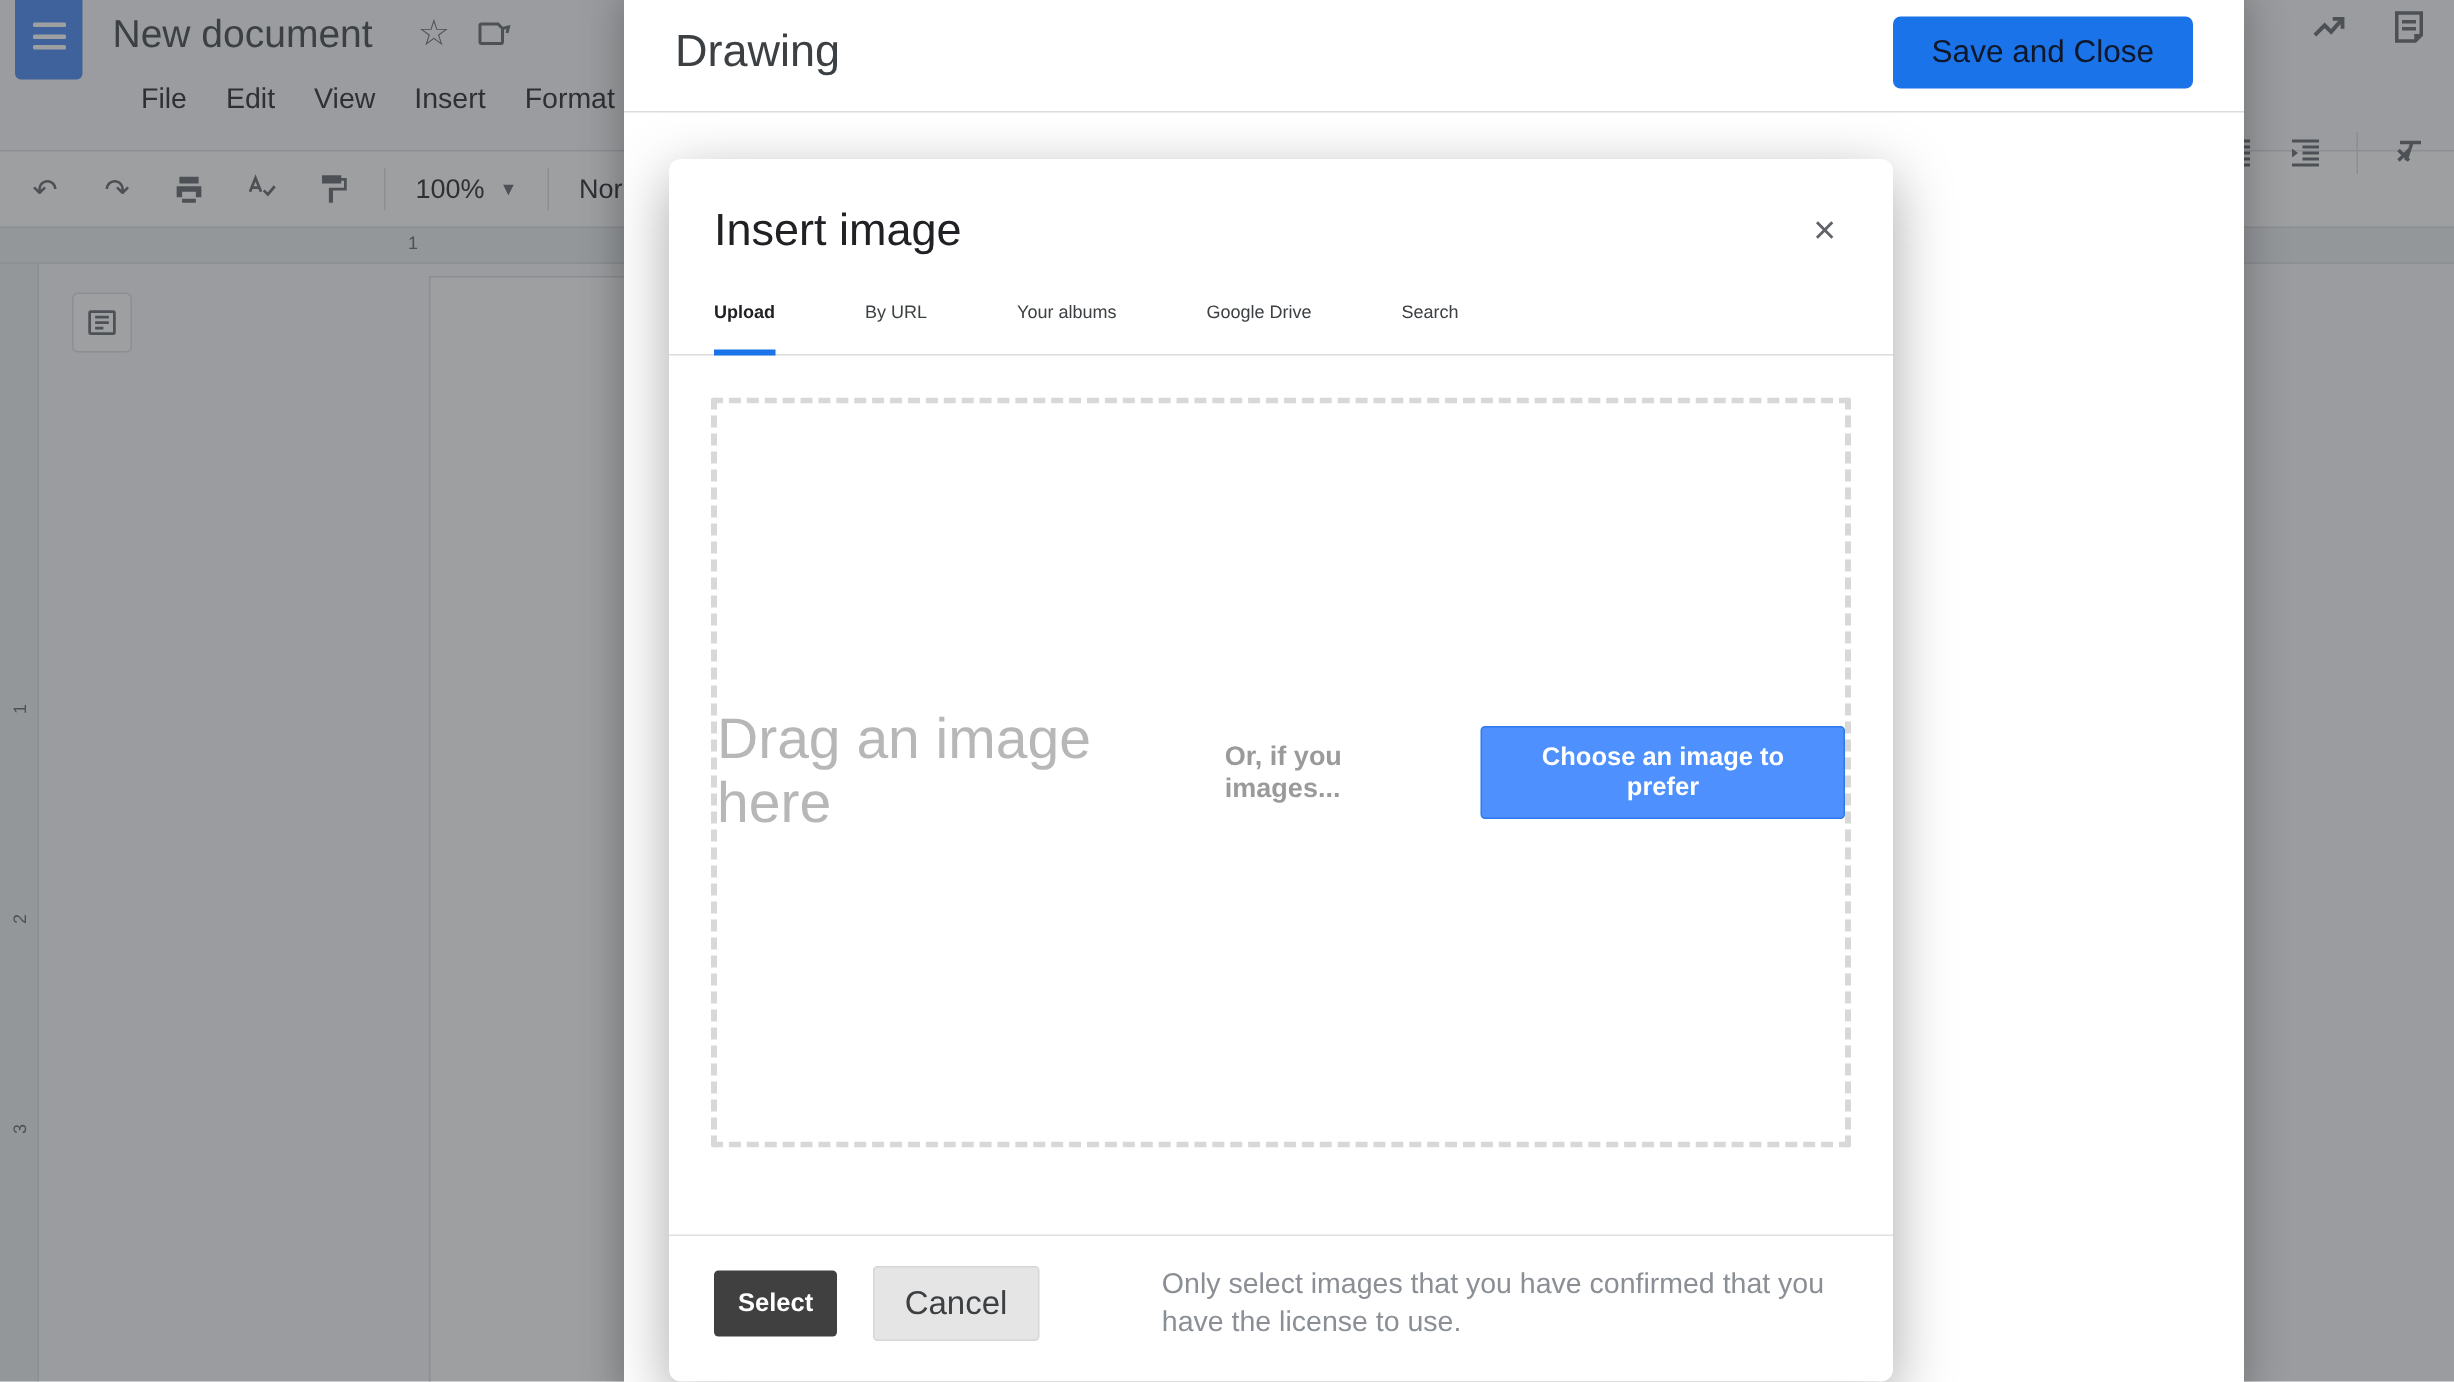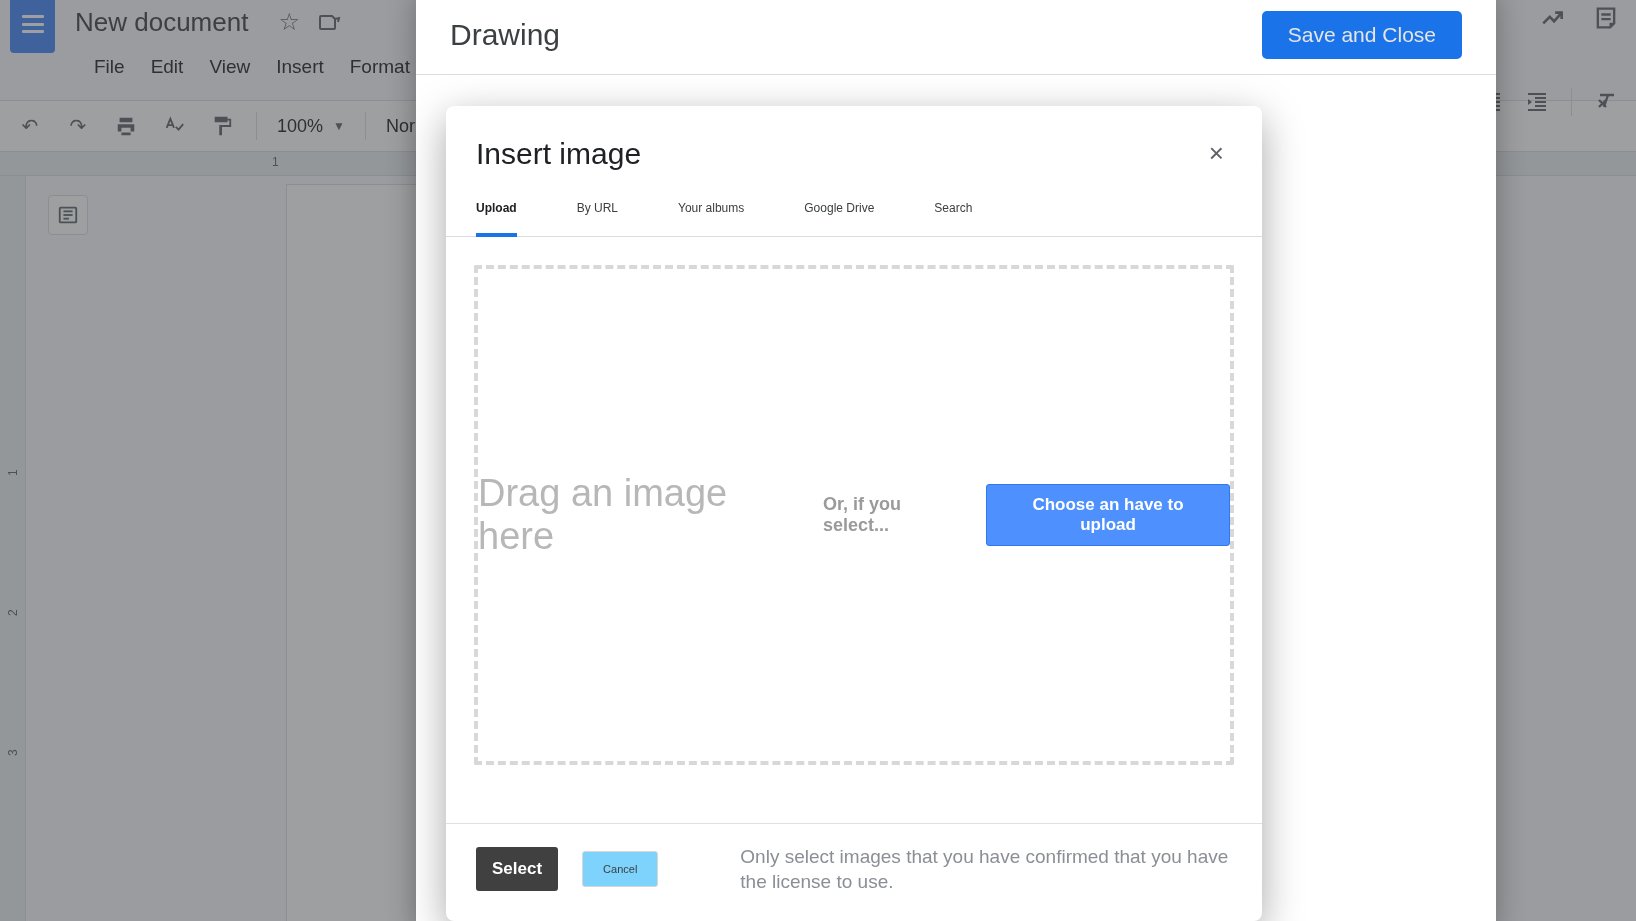--- a/index.html
+++ b/index.html
@@ -61,7 +61,7 @@
   }
   .drawing-header{display:flex;align-items:center;justify-content:space-between;padding:6px 34px 0 34px;height:84px;}
   .drawing-title{font-size:30px;color:#3c4043;font-weight:400;}
-  .save-close{background:#1a73e8;color:#e5e5e5;border:none;border-radius:5px;padding:12px 26px;font-size:21px;font-weight:500;cursor:pointer;}
+  .save-close{background:#1a73e8;color:#0f172a;border:none;border-radius:5px;padding:12px 26px;font-size:21px;font-weight:500;cursor:pointer;}
 
   .drawing-toolbar{height:22px;border-top:1px solid #dadce0;background:#fff;}
 

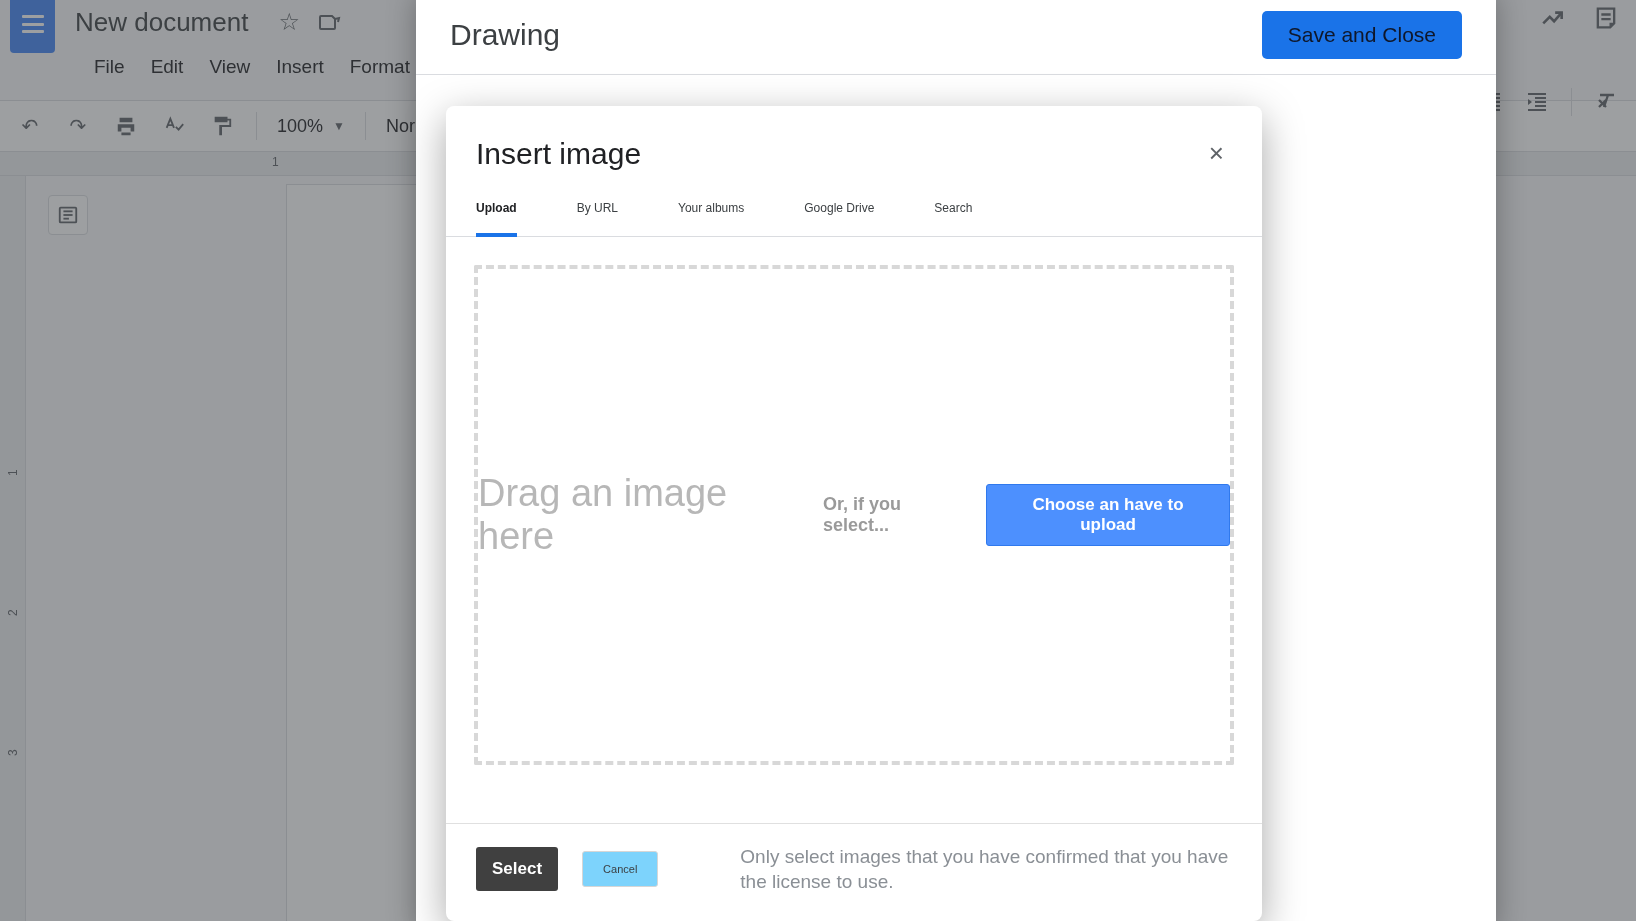--- a/index.html
+++ b/index.html
@@ -241,7 +241,7 @@
   <div class="drop-wrap">
     <div class="drop-zone">
       <div class="drag-text">Drag an image here</div>
-      <div class="prefer-text">Or, if you select...</div>
+      <div class="prefer-text">Or, if you images...</div>
       <button class="choose-btn">Choose an have to upload</button>
     </div>
   </div>

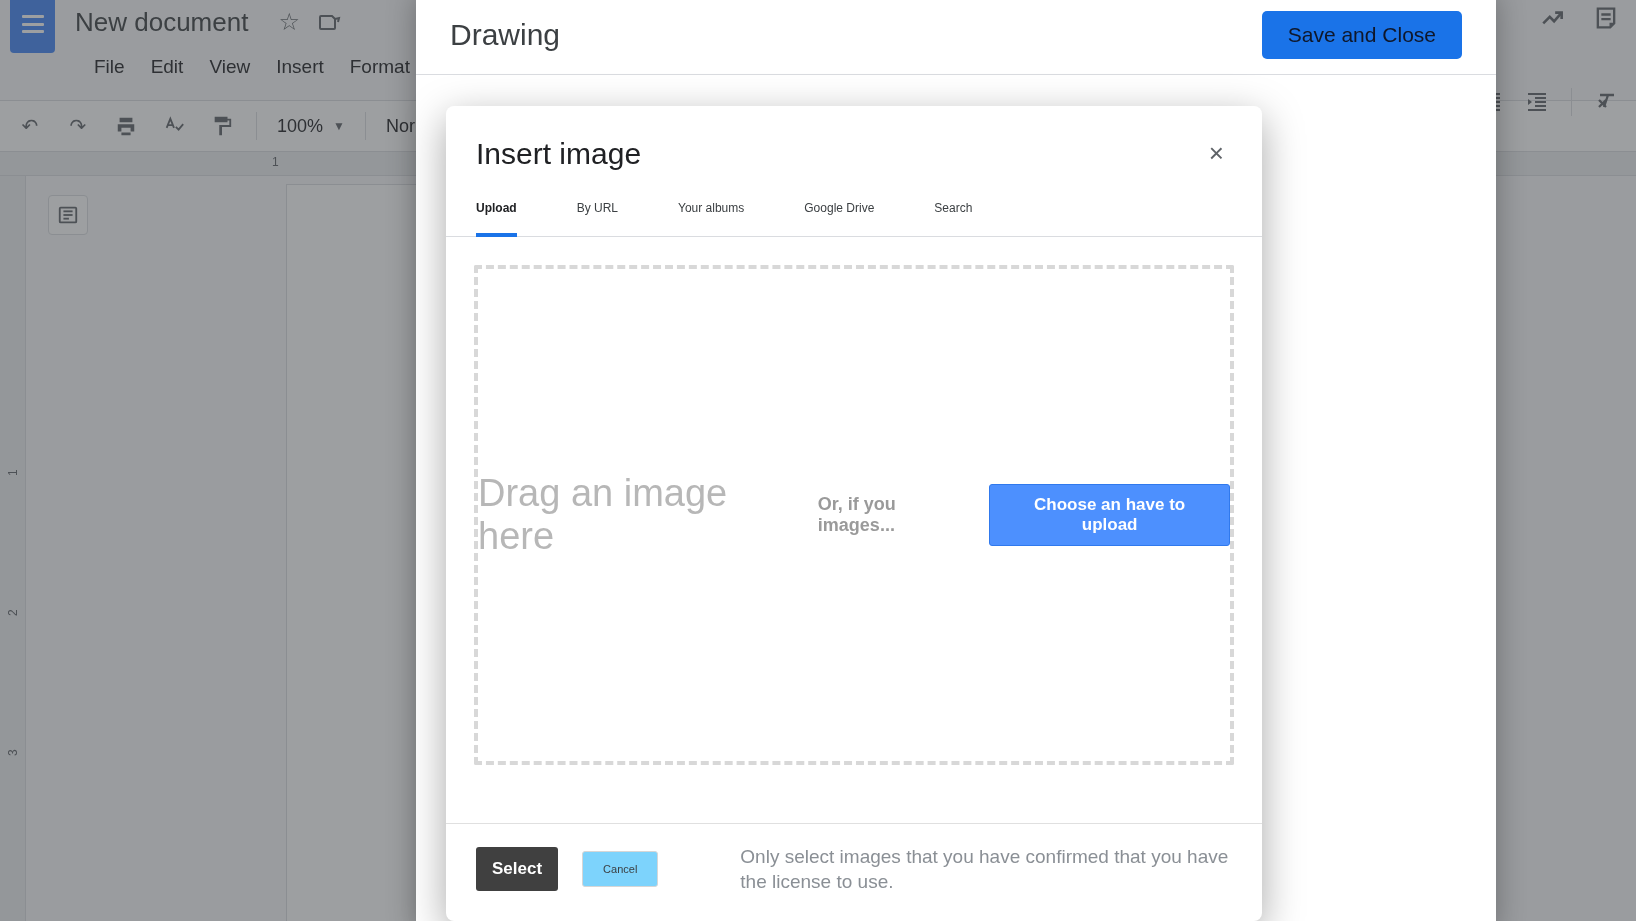--- a/index.html
+++ b/index.html
@@ -242,7 +242,7 @@
     <div class="drop-zone">
       <div class="drag-text">Drag an image here</div>
       <div class="prefer-text">Or, if you images...</div>
-      <button class="choose-btn">Choose an have to upload</button>
+      <button class="choose-btn">Choose an image to prefer</button>
     </div>
   </div>
 

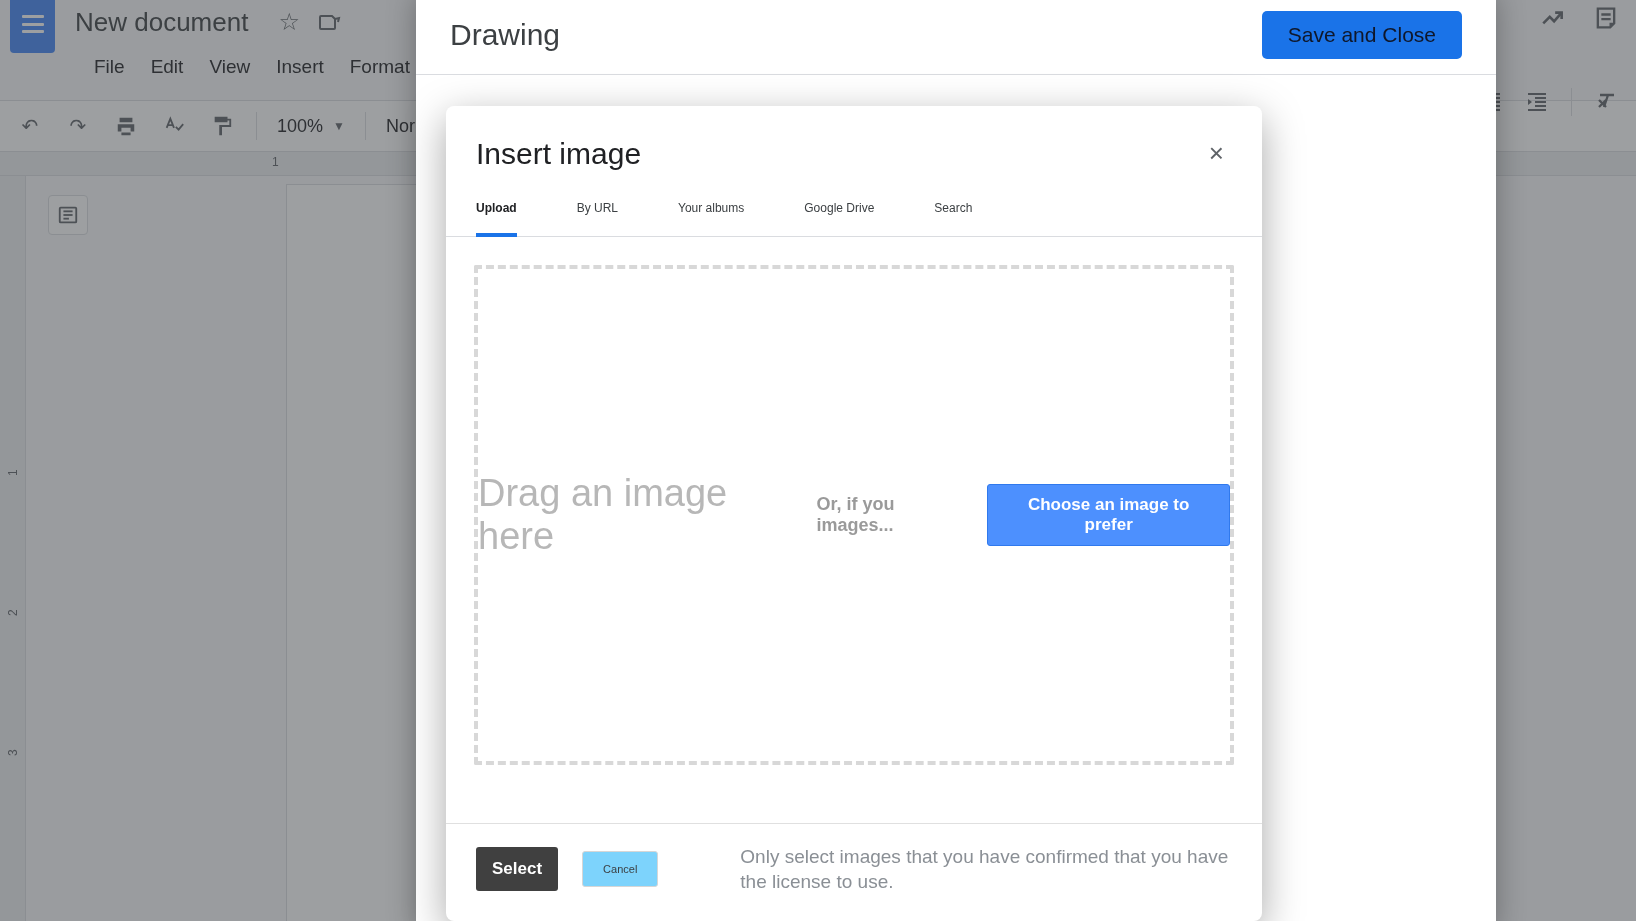--- a/index.html
+++ b/index.html
@@ -95,7 +95,7 @@
     border-top:1px solid #e0e0e0;padding:20px 30px 26px 30px;display:flex;align-items:center;gap:24px;
   }
   .select-btn{background:#404040;color:#fff;border:none;border-radius:3px;padding:12px 16px;font-size:17px;font-weight:600;cursor:default;}
-  .cancel-btn{background:#7dd3fc;border:1px solid #d6d6d6;color:#3c4043;border-radius:3px;padding:11px 20px;font-size:11px;font-weight:500;cursor:pointer;}
+  .cancel-btn{background:#e5e5e5;border:1px solid #d6d6d6;color:#3c4043;border-radius:3px;padding:11px 20px;font-size:22px;font-weight:500;cursor:pointer;}
   .license-text{color:#8a8f95;font-size:19px;max-width:615px;line-height:1.35;margin-left:58px;}
 
   svg{display:block;}

